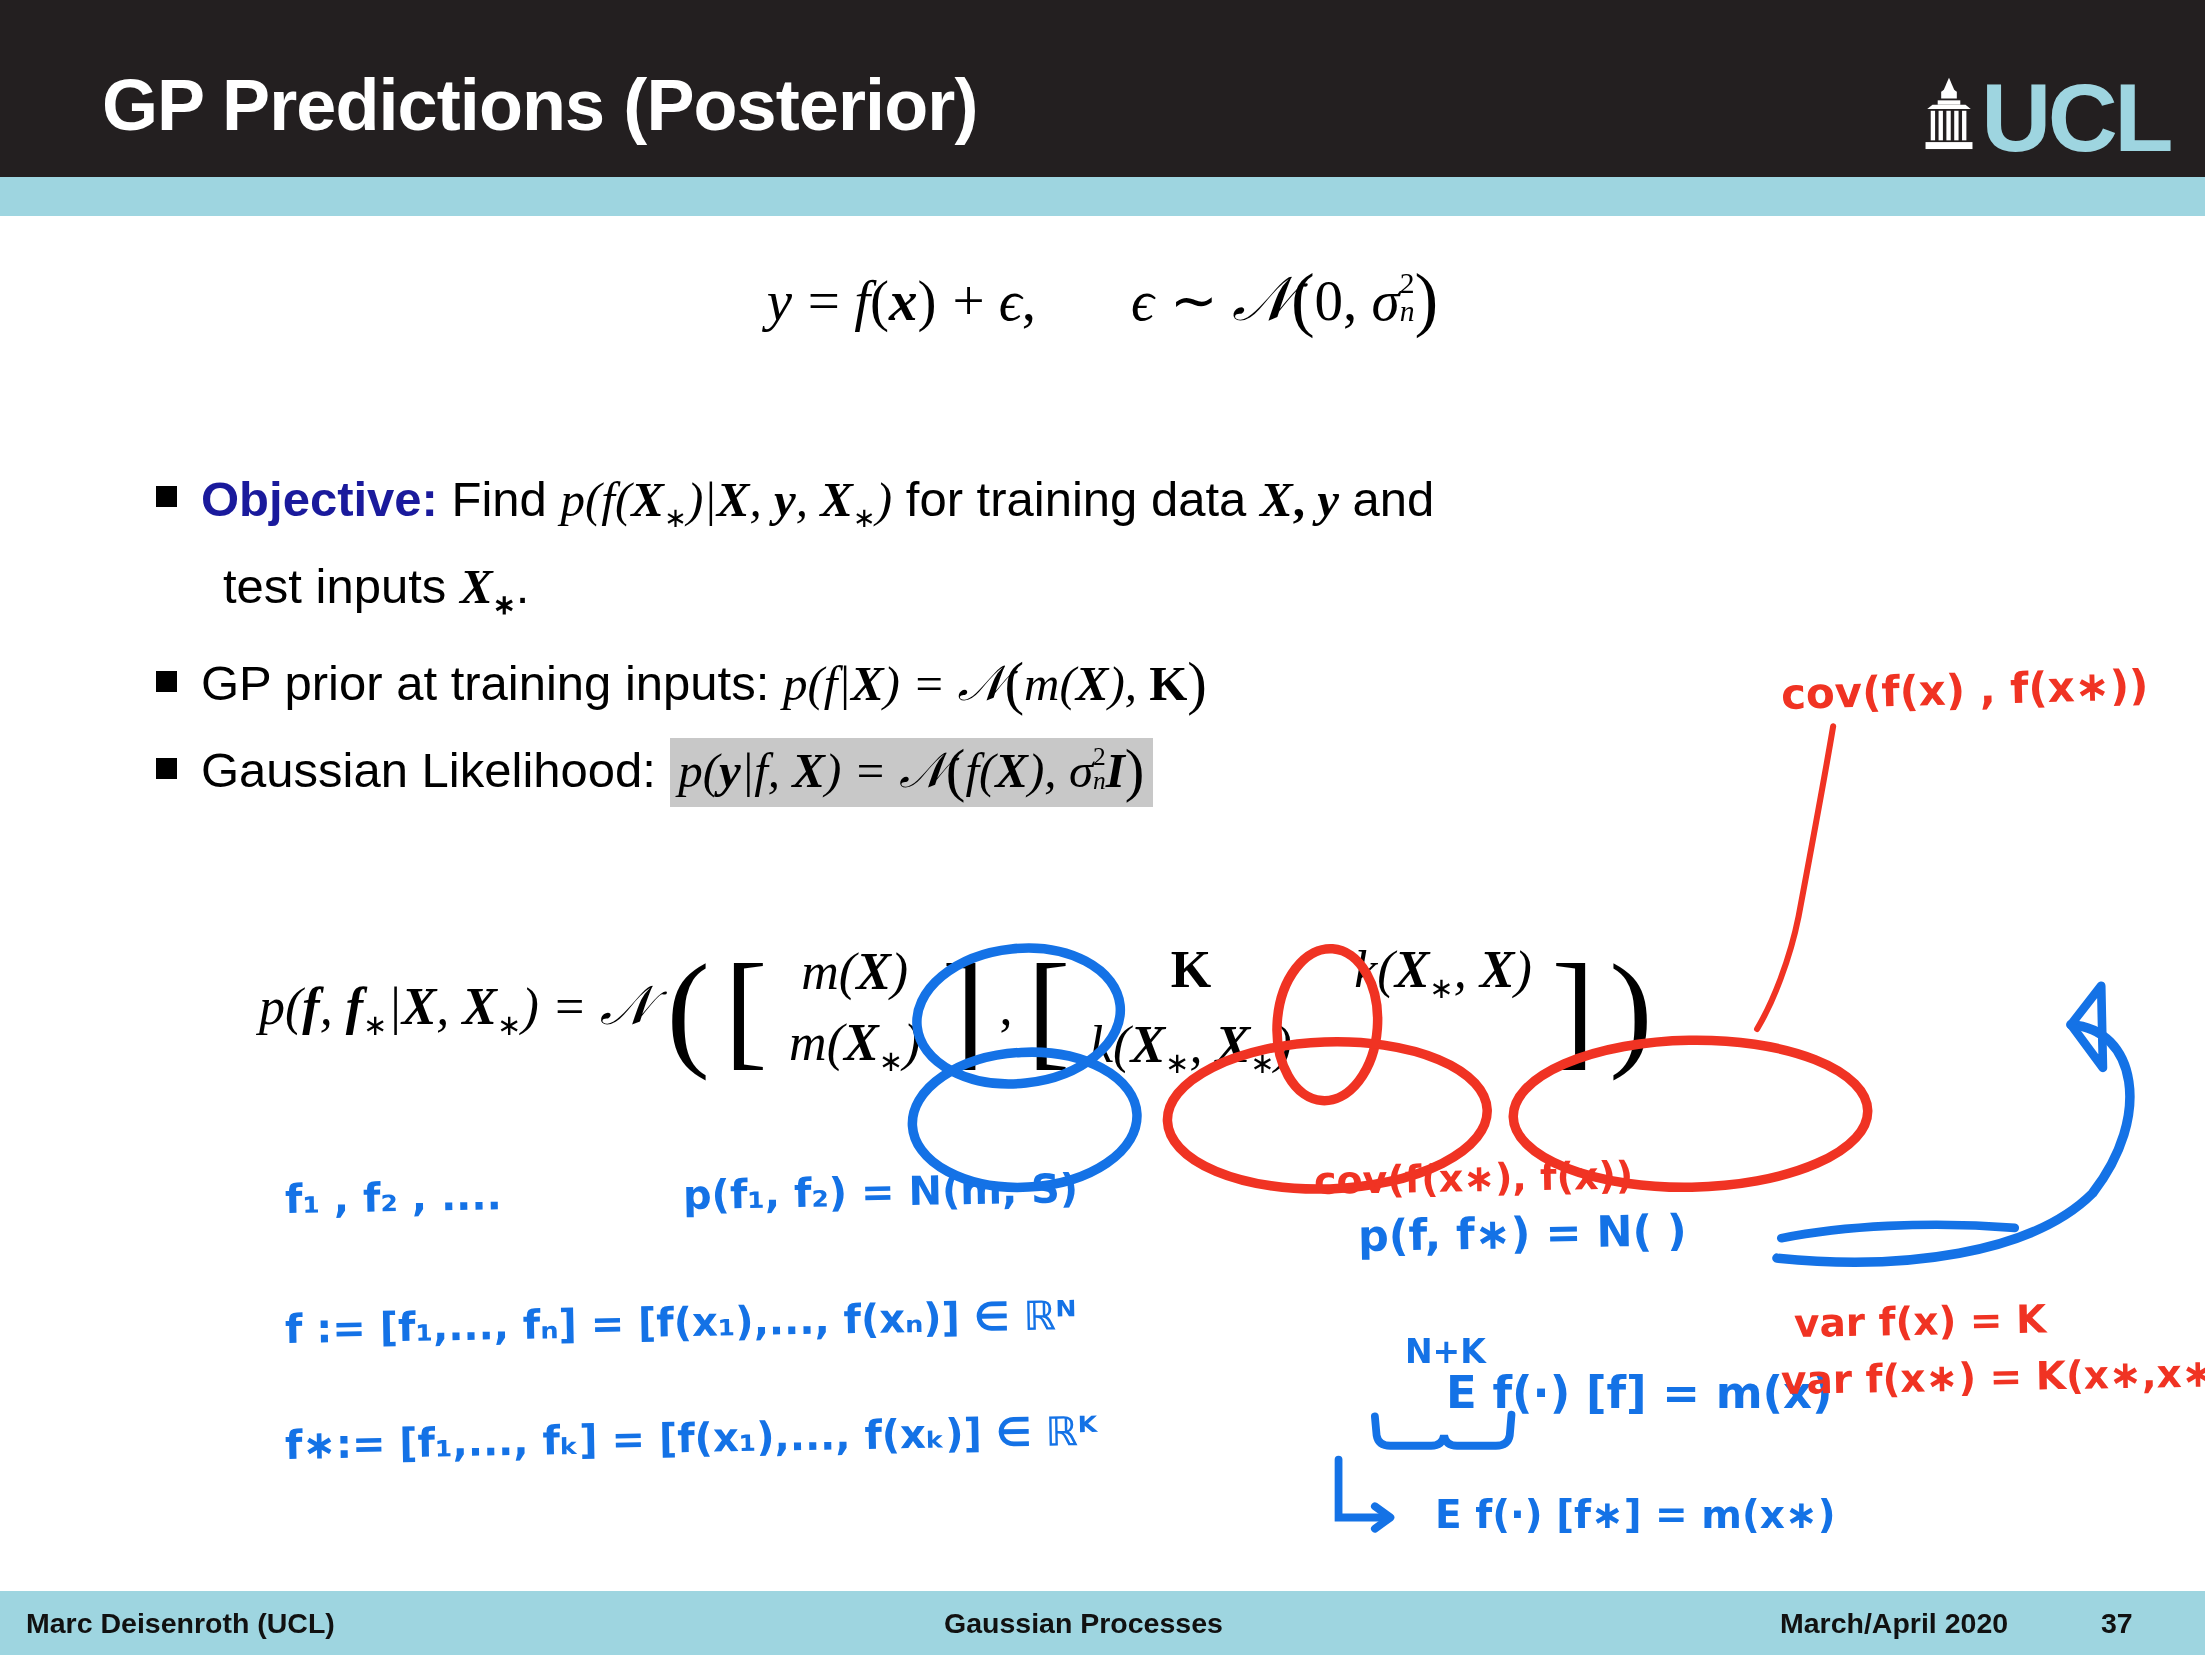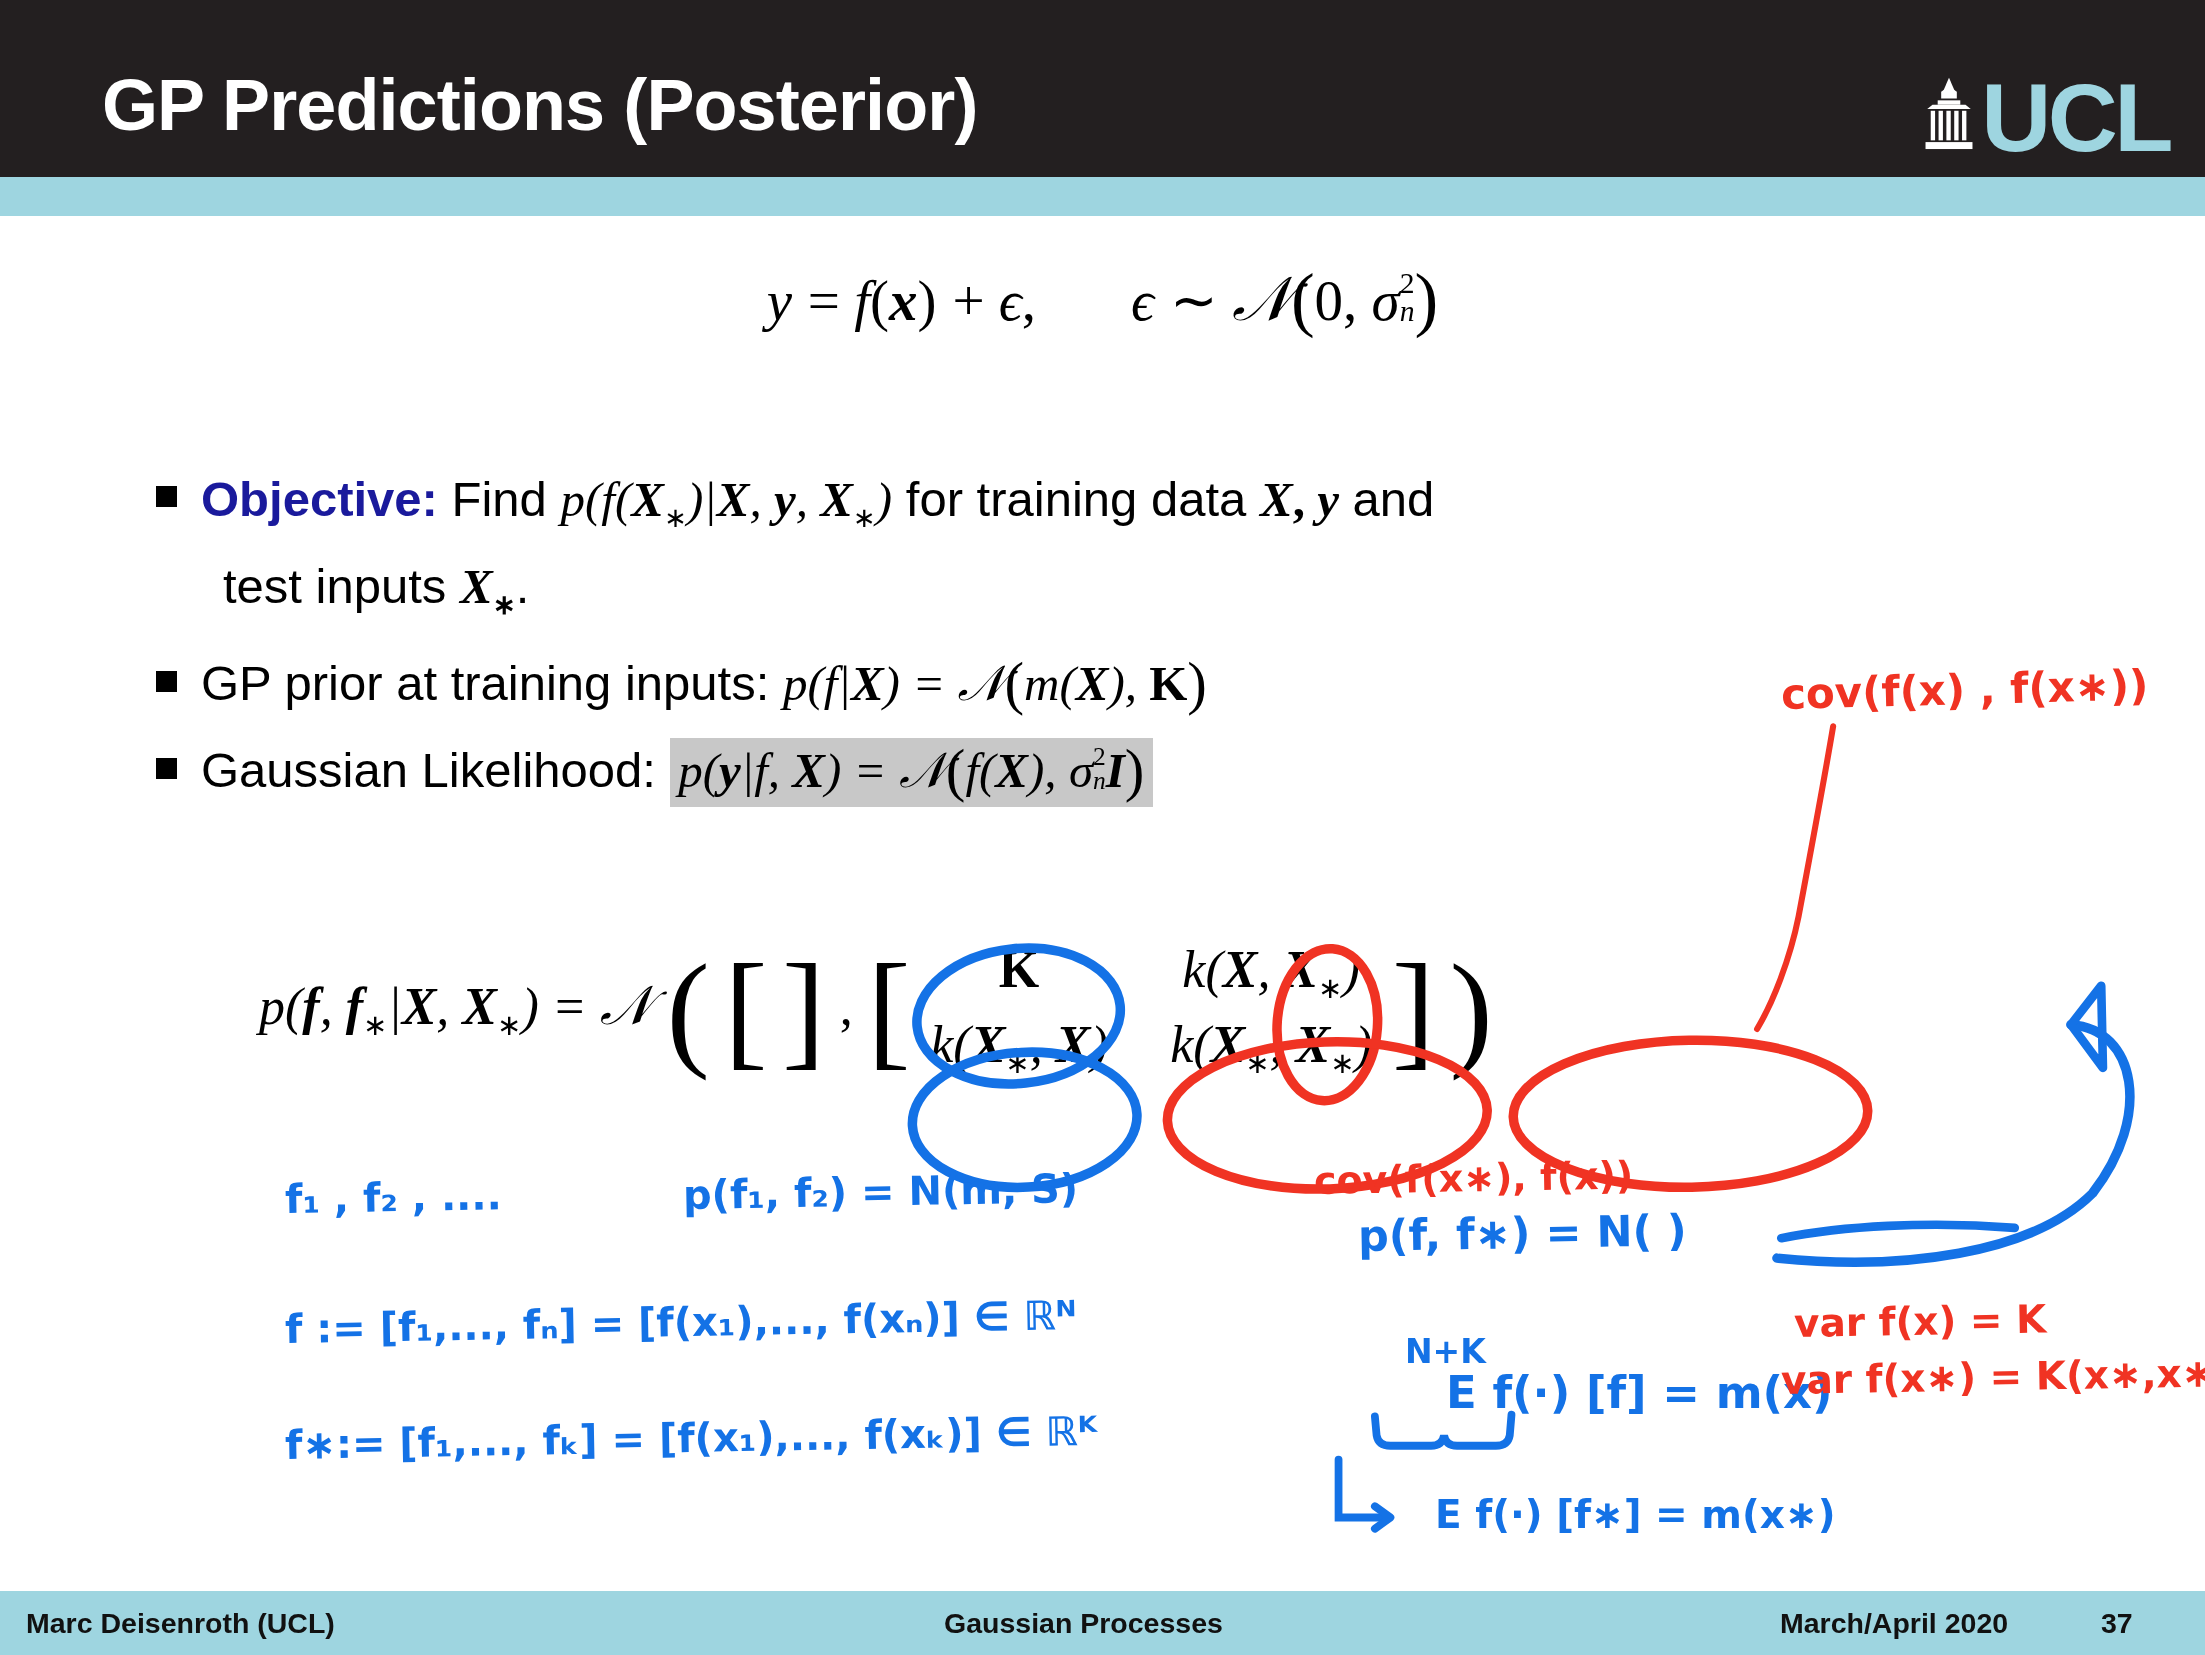--- a/index.html
+++ b/index.html
@@ -256,6 +256,10 @@
     <span class="math">p(<span class="bb">f</span>, <span class="bb">f</span><sub>∗</sub>|<span class="bb">X</span>, <span class="bb">X</span><sub>∗</sub>) = <span class="cal" style="font-size:1.05em">𝒩</span></span>
     <span class="big-paren">(</span>
     <span class="brk">[</span>
+    <span class="matcol math">
+      <div>m(<span class="bb">X</span>)</div>
+      <div>m(<span class="bb">X</span><sub>∗</sub>)</div>
+    </span>
     <span class="brk">]</span>
     <span class="mathup">,</span>
     <span class="brk">[</span>

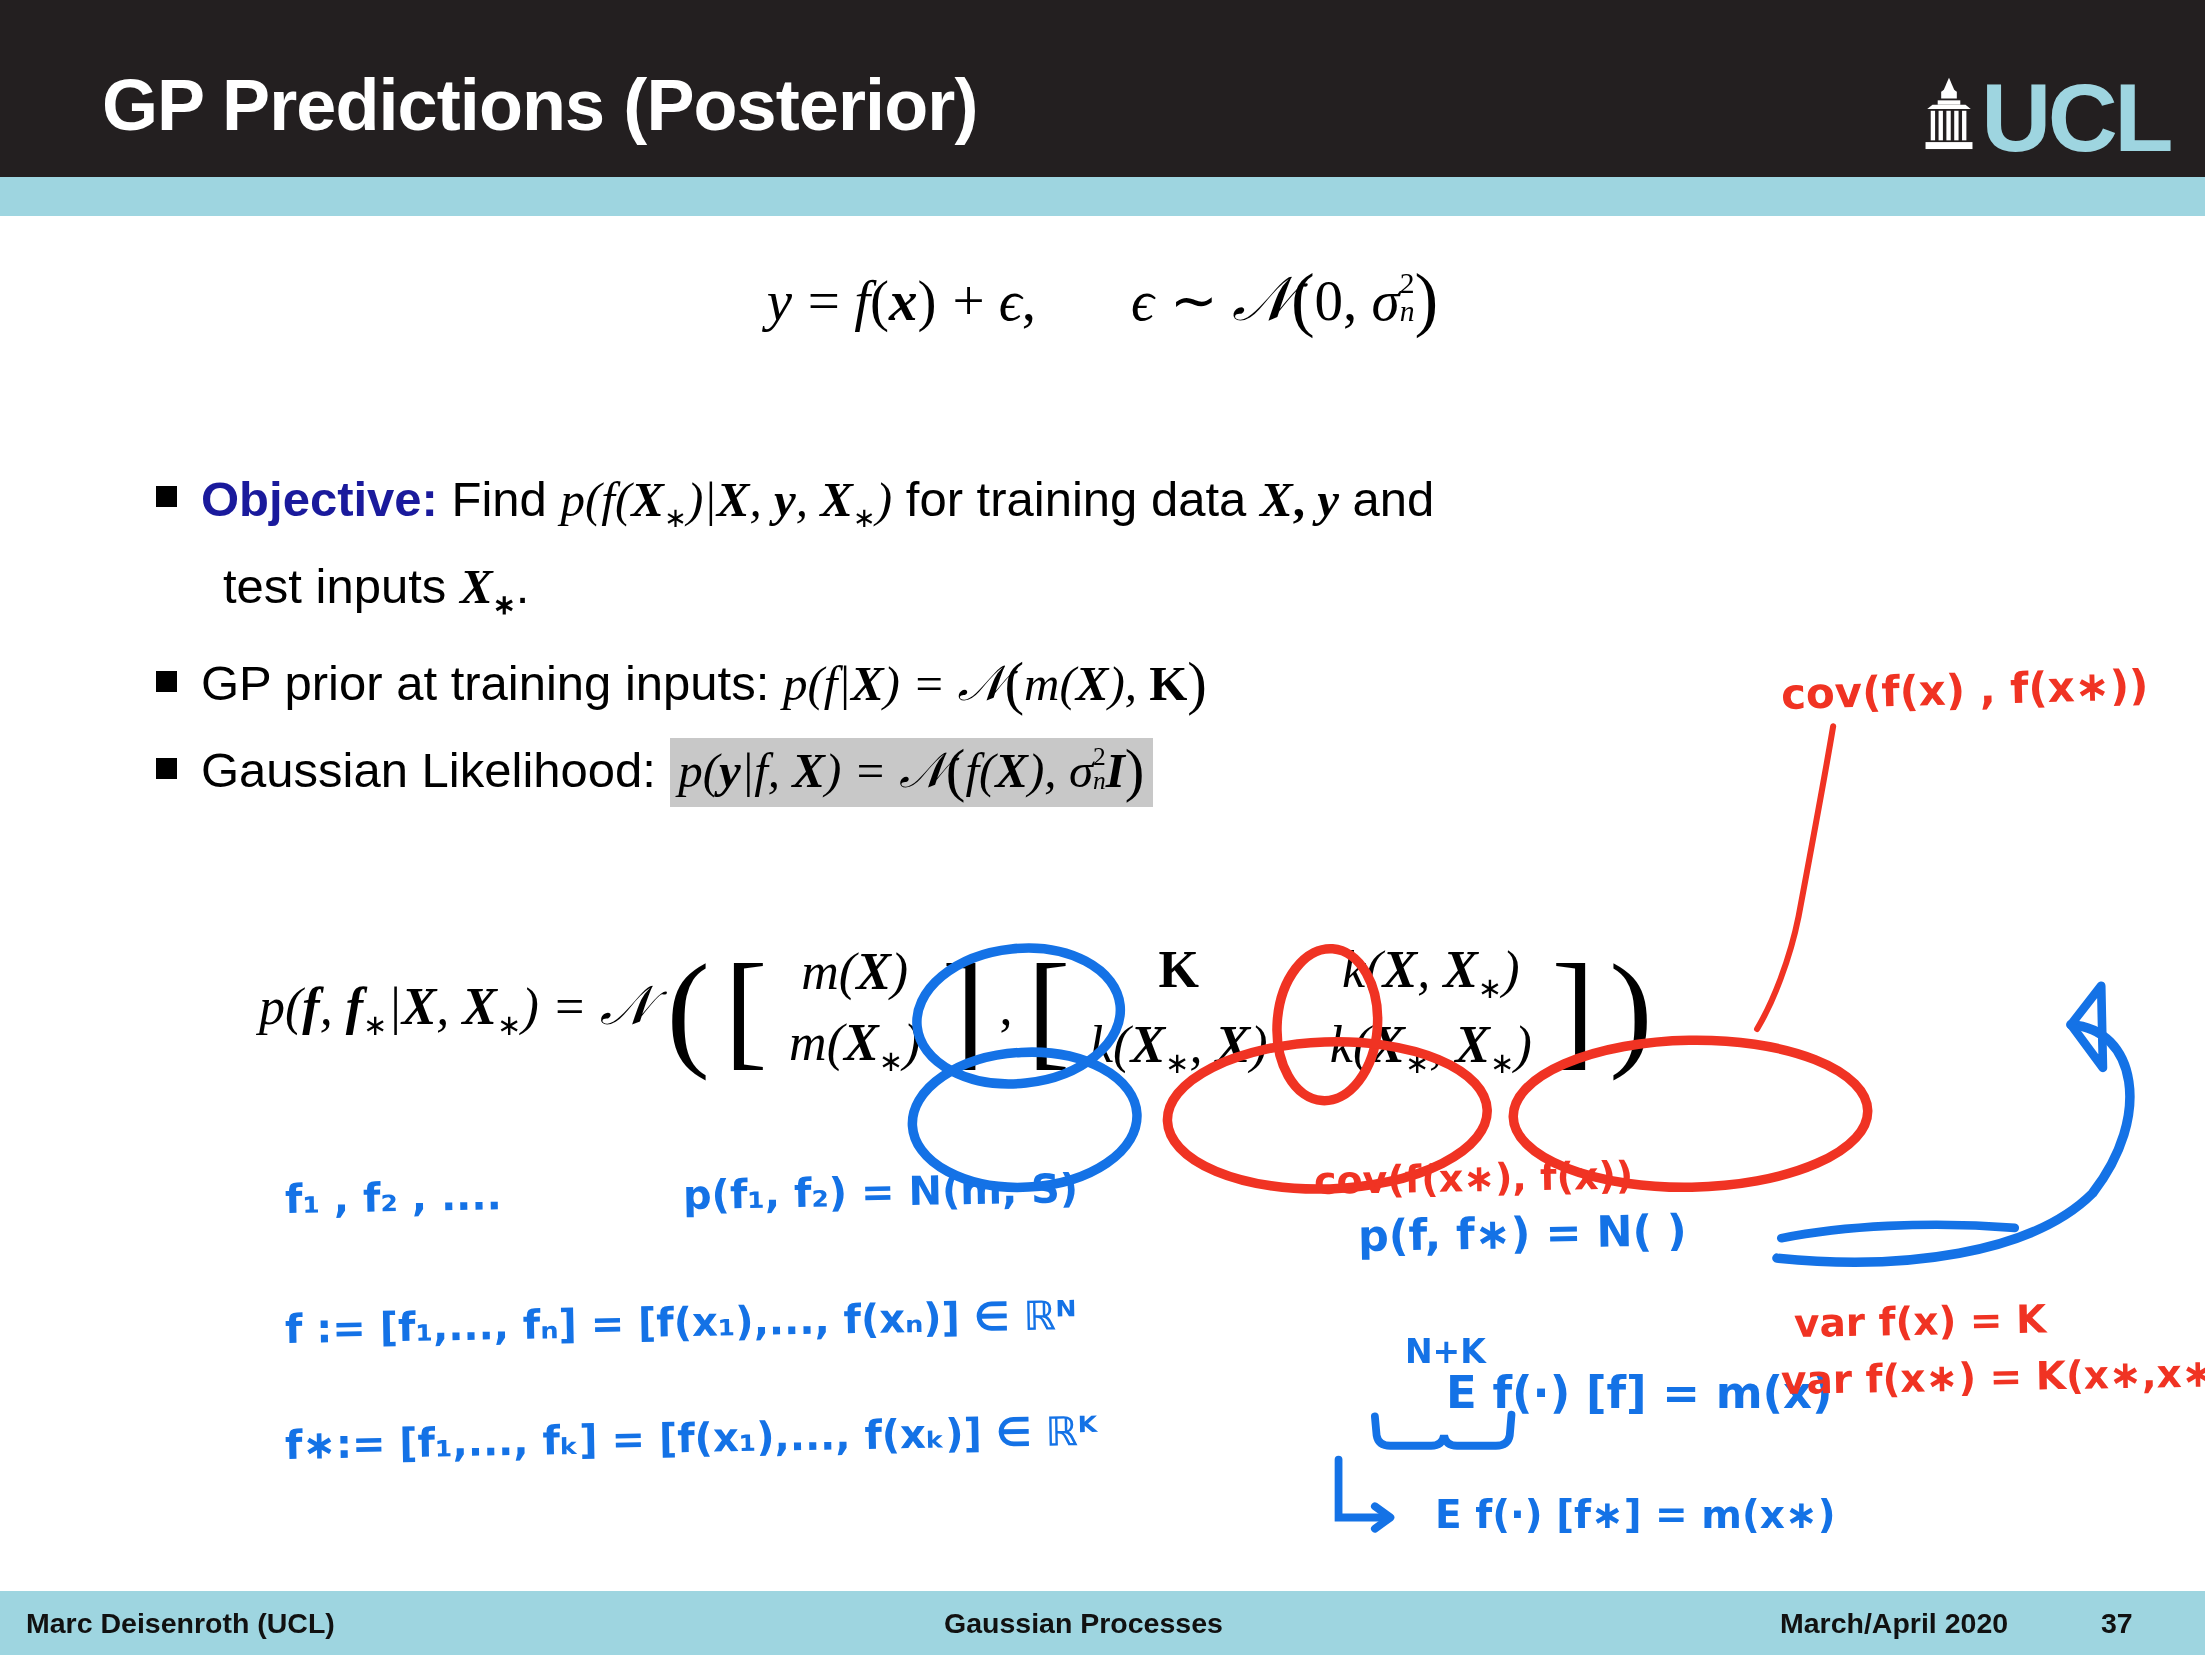--- a/index.html
+++ b/index.html
@@ -265,7 +265,6 @@
     <span class="brk">[</span>
     <span class="matgrid math">
       <div><span class="bb" style="font-style:normal">K</span></div>
-      <div>k(<span class="bb">X</span>, <span class="bb">X</span><sub>∗</sub>)</div>
       <div>k(<span class="bb">X</span><sub>∗</sub>, <span class="bb">X</span>)</div>
       <div>k(<span class="bb">X</span><sub>∗</sub>, <span class="bb">X</span><sub>∗</sub>)</div>
     </span>

